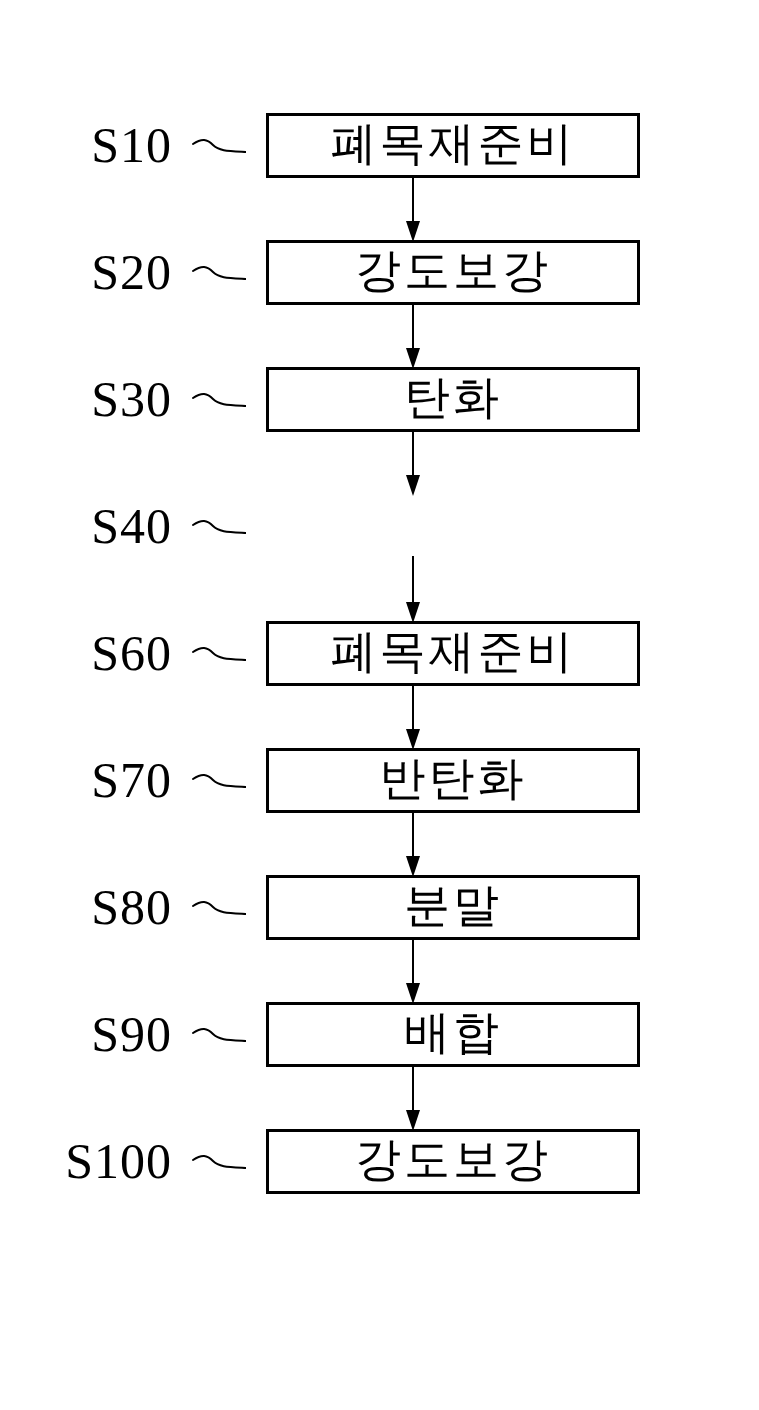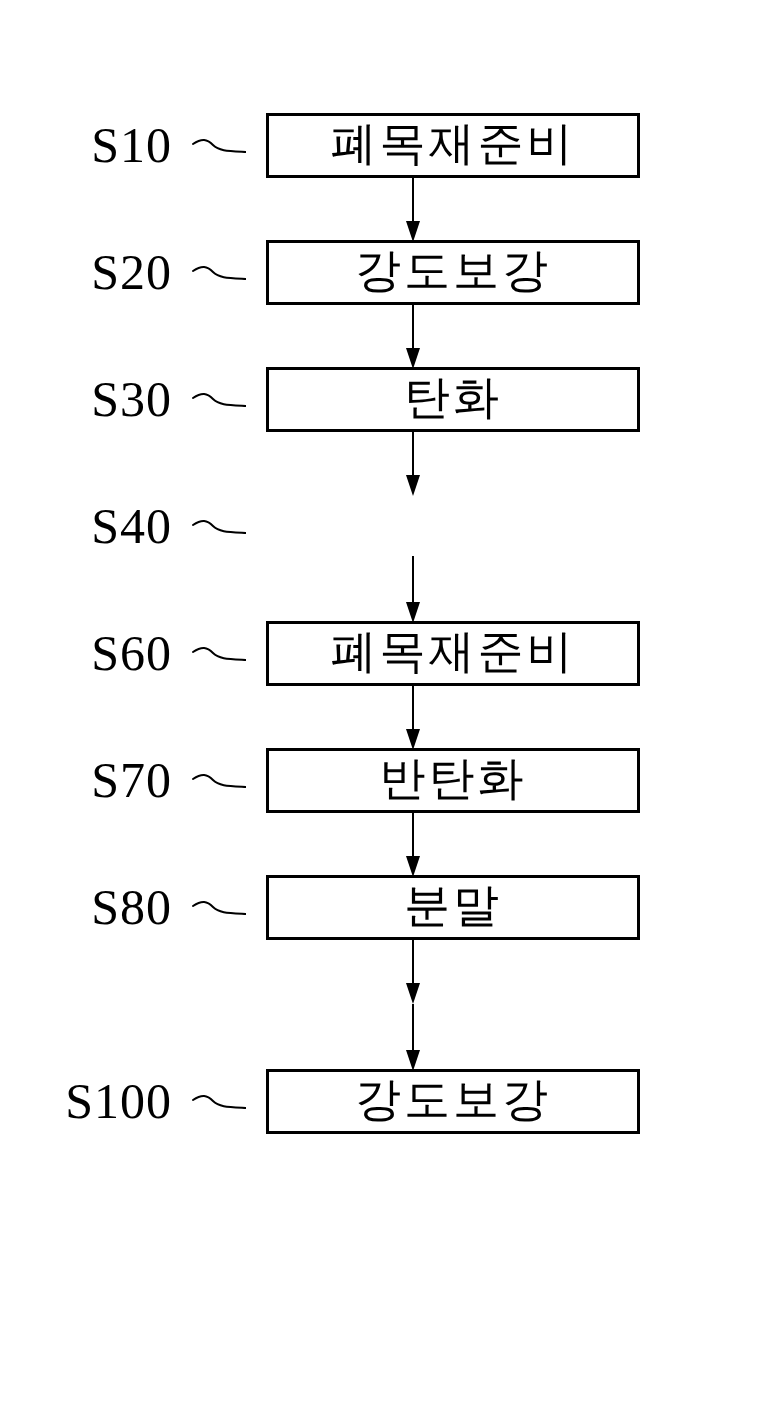--- a/index.html
+++ b/index.html
@@ -207,6 +207,15 @@
   </div>
 
   <div class="step">
+    <div class="step-row">
+      <div class="step-label">S90</div>
+      <svg class="connector" viewBox="0 0 54 30" xmlns="http://www.w3.org/2000/svg">
+        <path d="M 1 10 C 10 4, 15 5, 21 11 C 27 17, 36 17, 54 18"></path>
+      </svg>
+      <div class="step-box">
+        <span class="step-box-label">배합</span>
+      </div>
+    </div>
     <div class="arrow">
       <div class="arrow-line"></div>
       <div class="arrow-head"></div>

